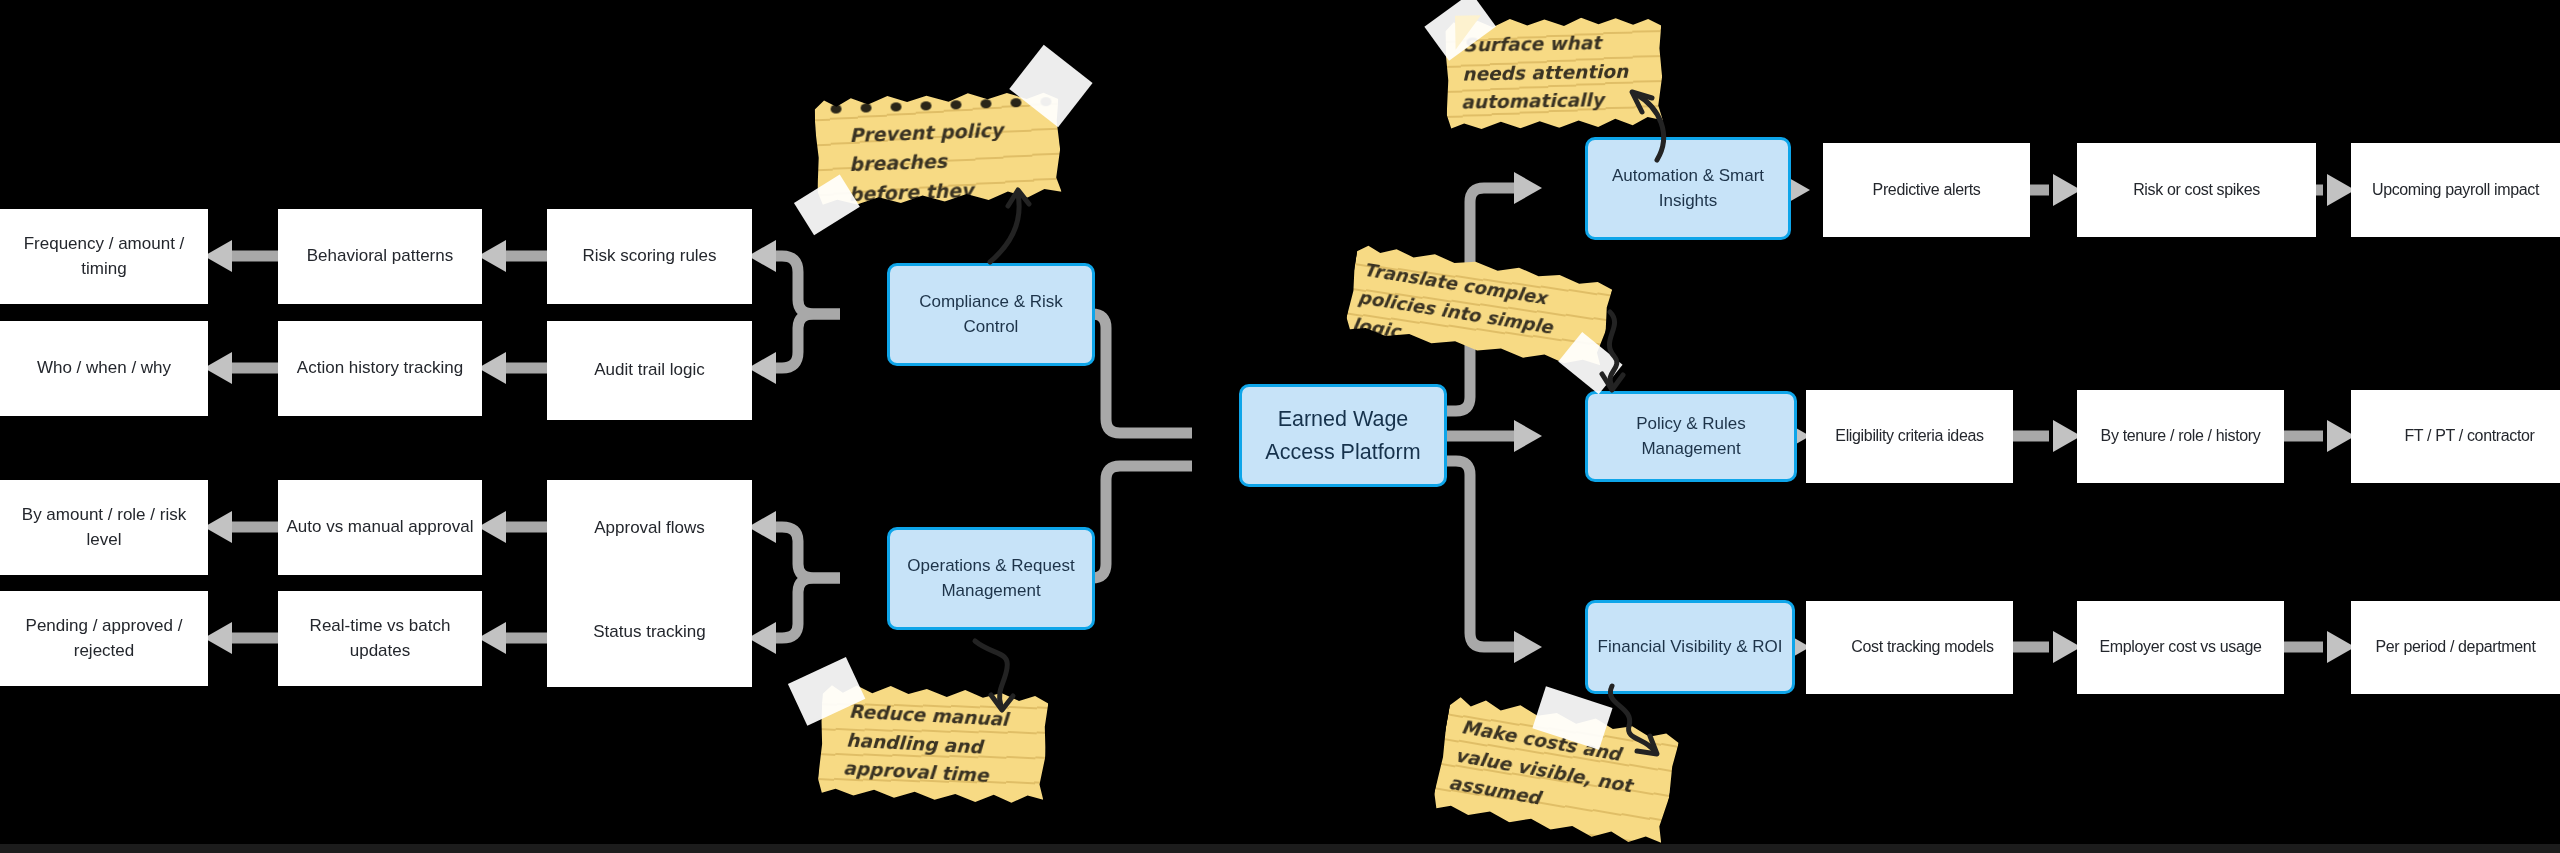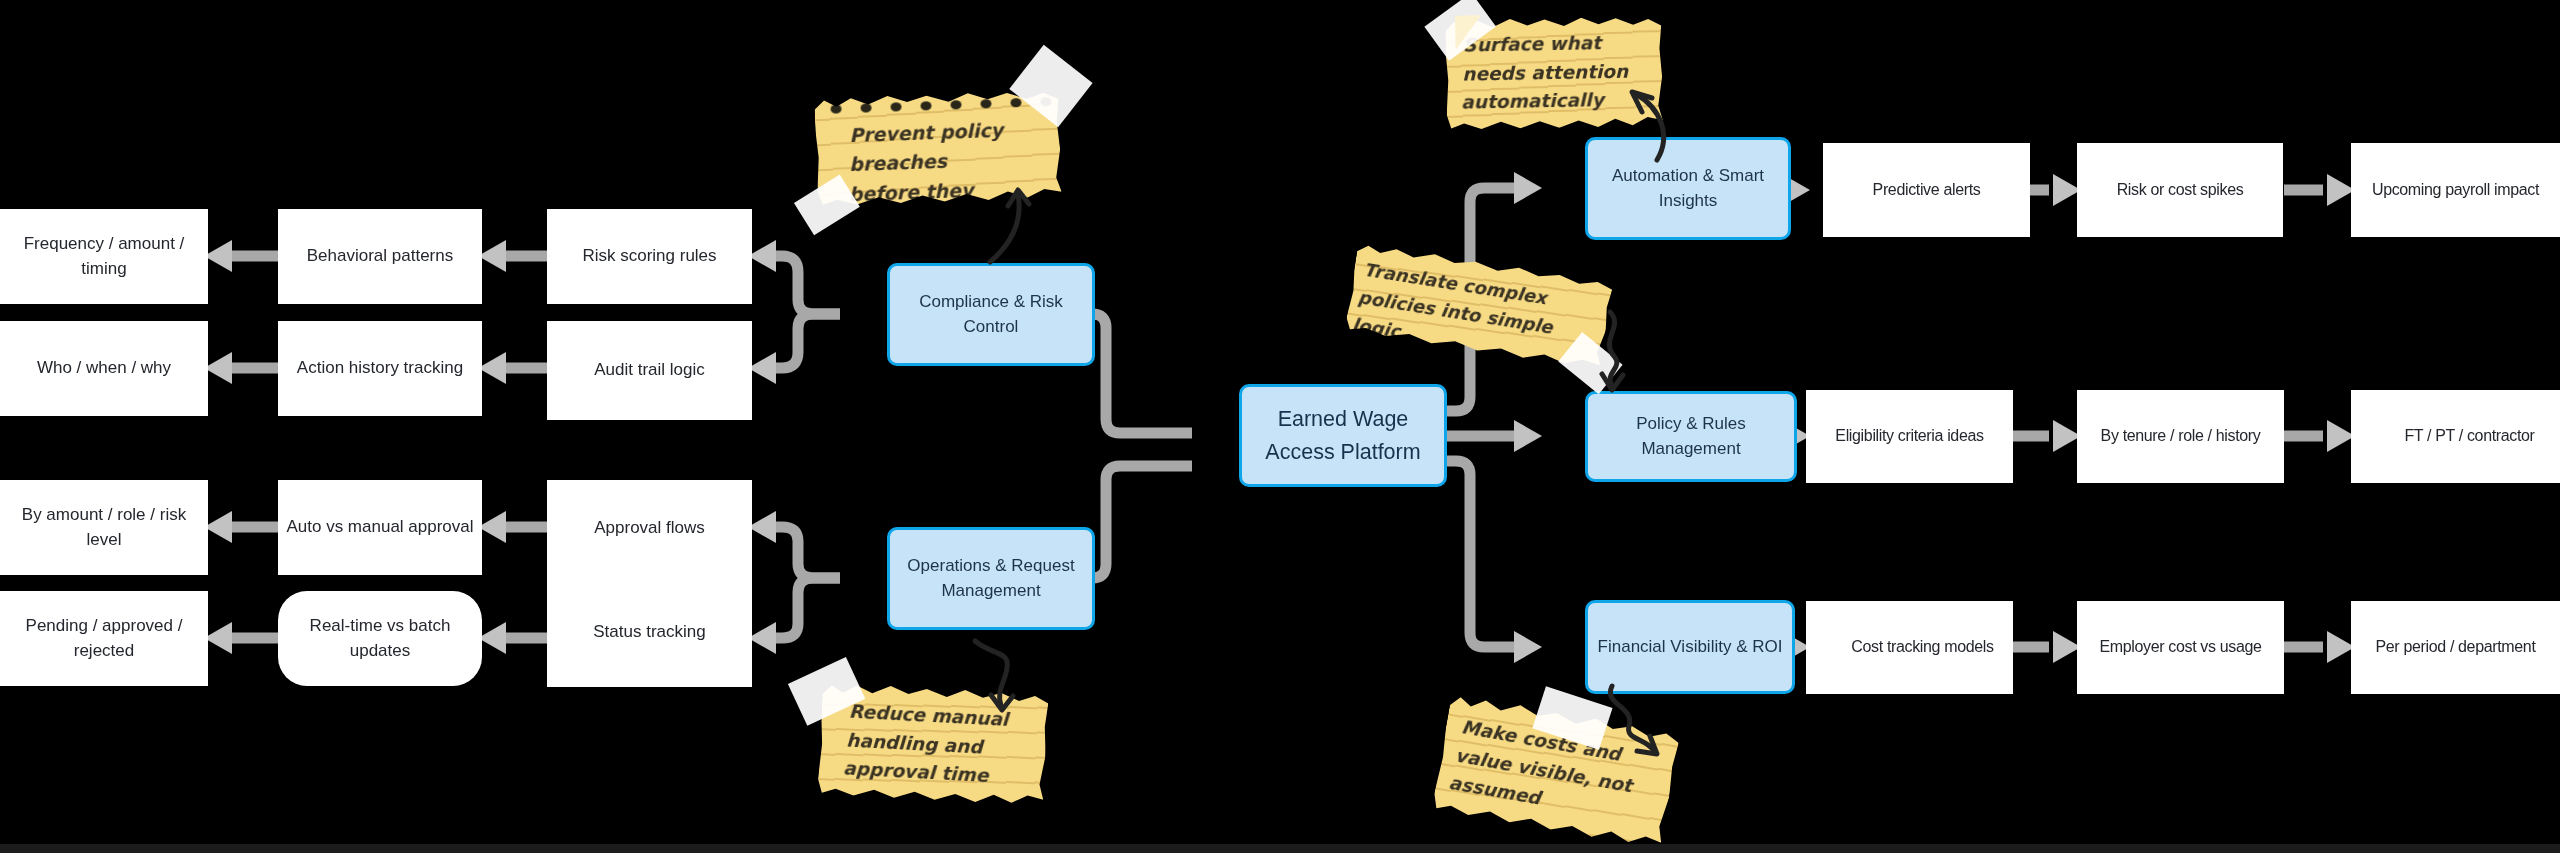--- a/index.html
+++ b/index.html
@@ -175,7 +175,7 @@
   <div class="node rnode" style="left:1806px;top:143px;width:207px;height:94px;margin-left:17px;">
       <span>Predictive alerts</span>
     </div>
-  <div class="node rnode" style="left:2077px;top:143px;width:206px;height:94px;">
+  <div class="node rnode" style="left:2077px;top:143px;width:239px;height:94px;">
       <span>Risk or cost spikes</span>
     </div>
   <div class="node rnode" style="left:2351px;top:143px;width:209px;height:94px;">

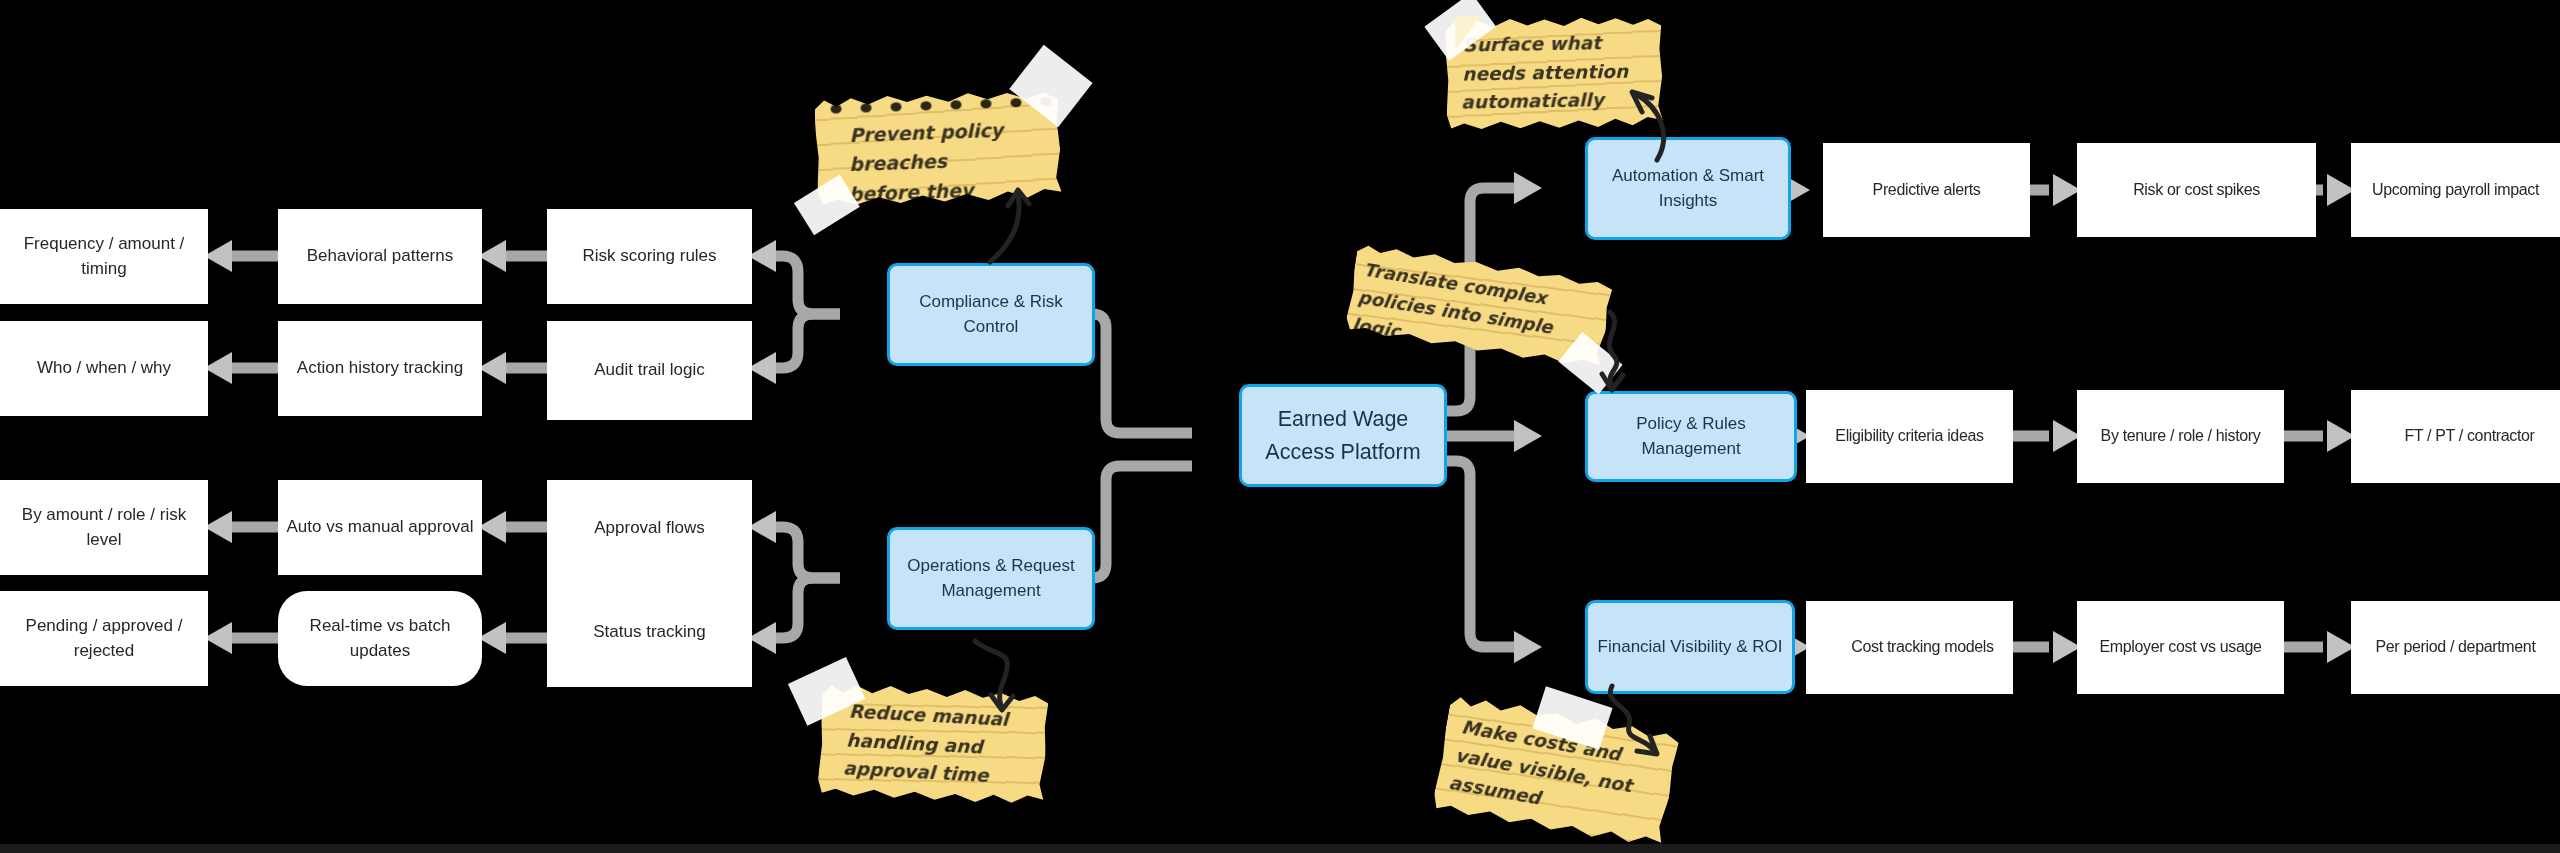--- a/index.html
+++ b/index.html
@@ -145,7 +145,7 @@
   <div class="node" style="left:278px;top:480px;width:204px;height:95px;">
       <span>Auto vs manual approval</span>
     </div>
-  <div class="node" style="left:278px;top:591px;width:204px;height:95px;border-radius:29px;">
+  <div class="node" style="left:278px;top:591px;width:204px;height:95px;">
       <span>Real-time vs batch updates</span>
     </div>
   <div class="node" style="left:547px;top:480px;width:205px;height:97px;">

